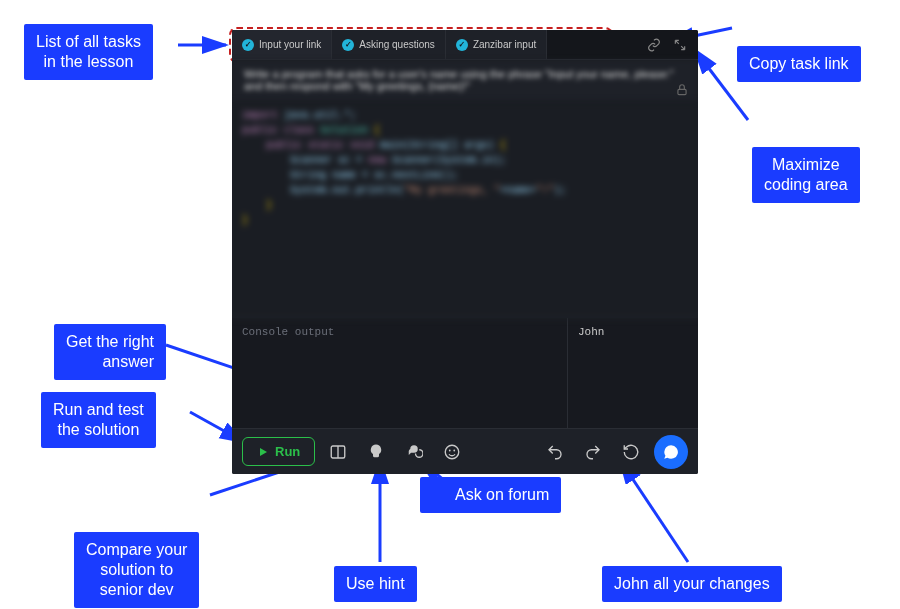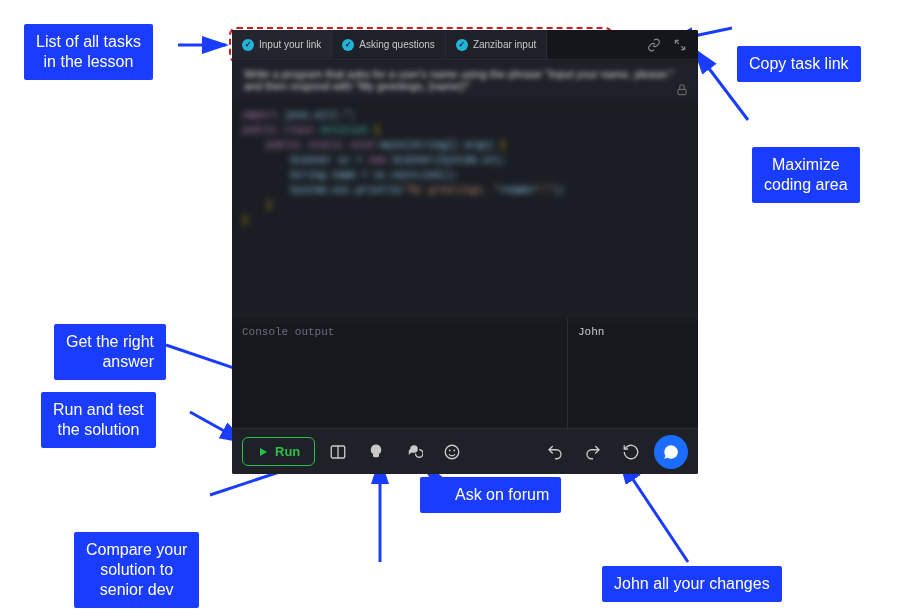--- a/index.html
+++ b/index.html
@@ -205,6 +205,7 @@
   <div class="callout" style="left:74px; top:484px;margin-top:48px;">Compare your
 solution to
 senior dev</div>
+  <div class="callout" style="left:334px; top:566px;">Use hint</div>
   <div class="callout" style="left:420px; top:477px;padding-left:35px;">Ask on forum</div>
   <div class="callout" style="left:602px; top:566px;">John all your changes</div>
 

